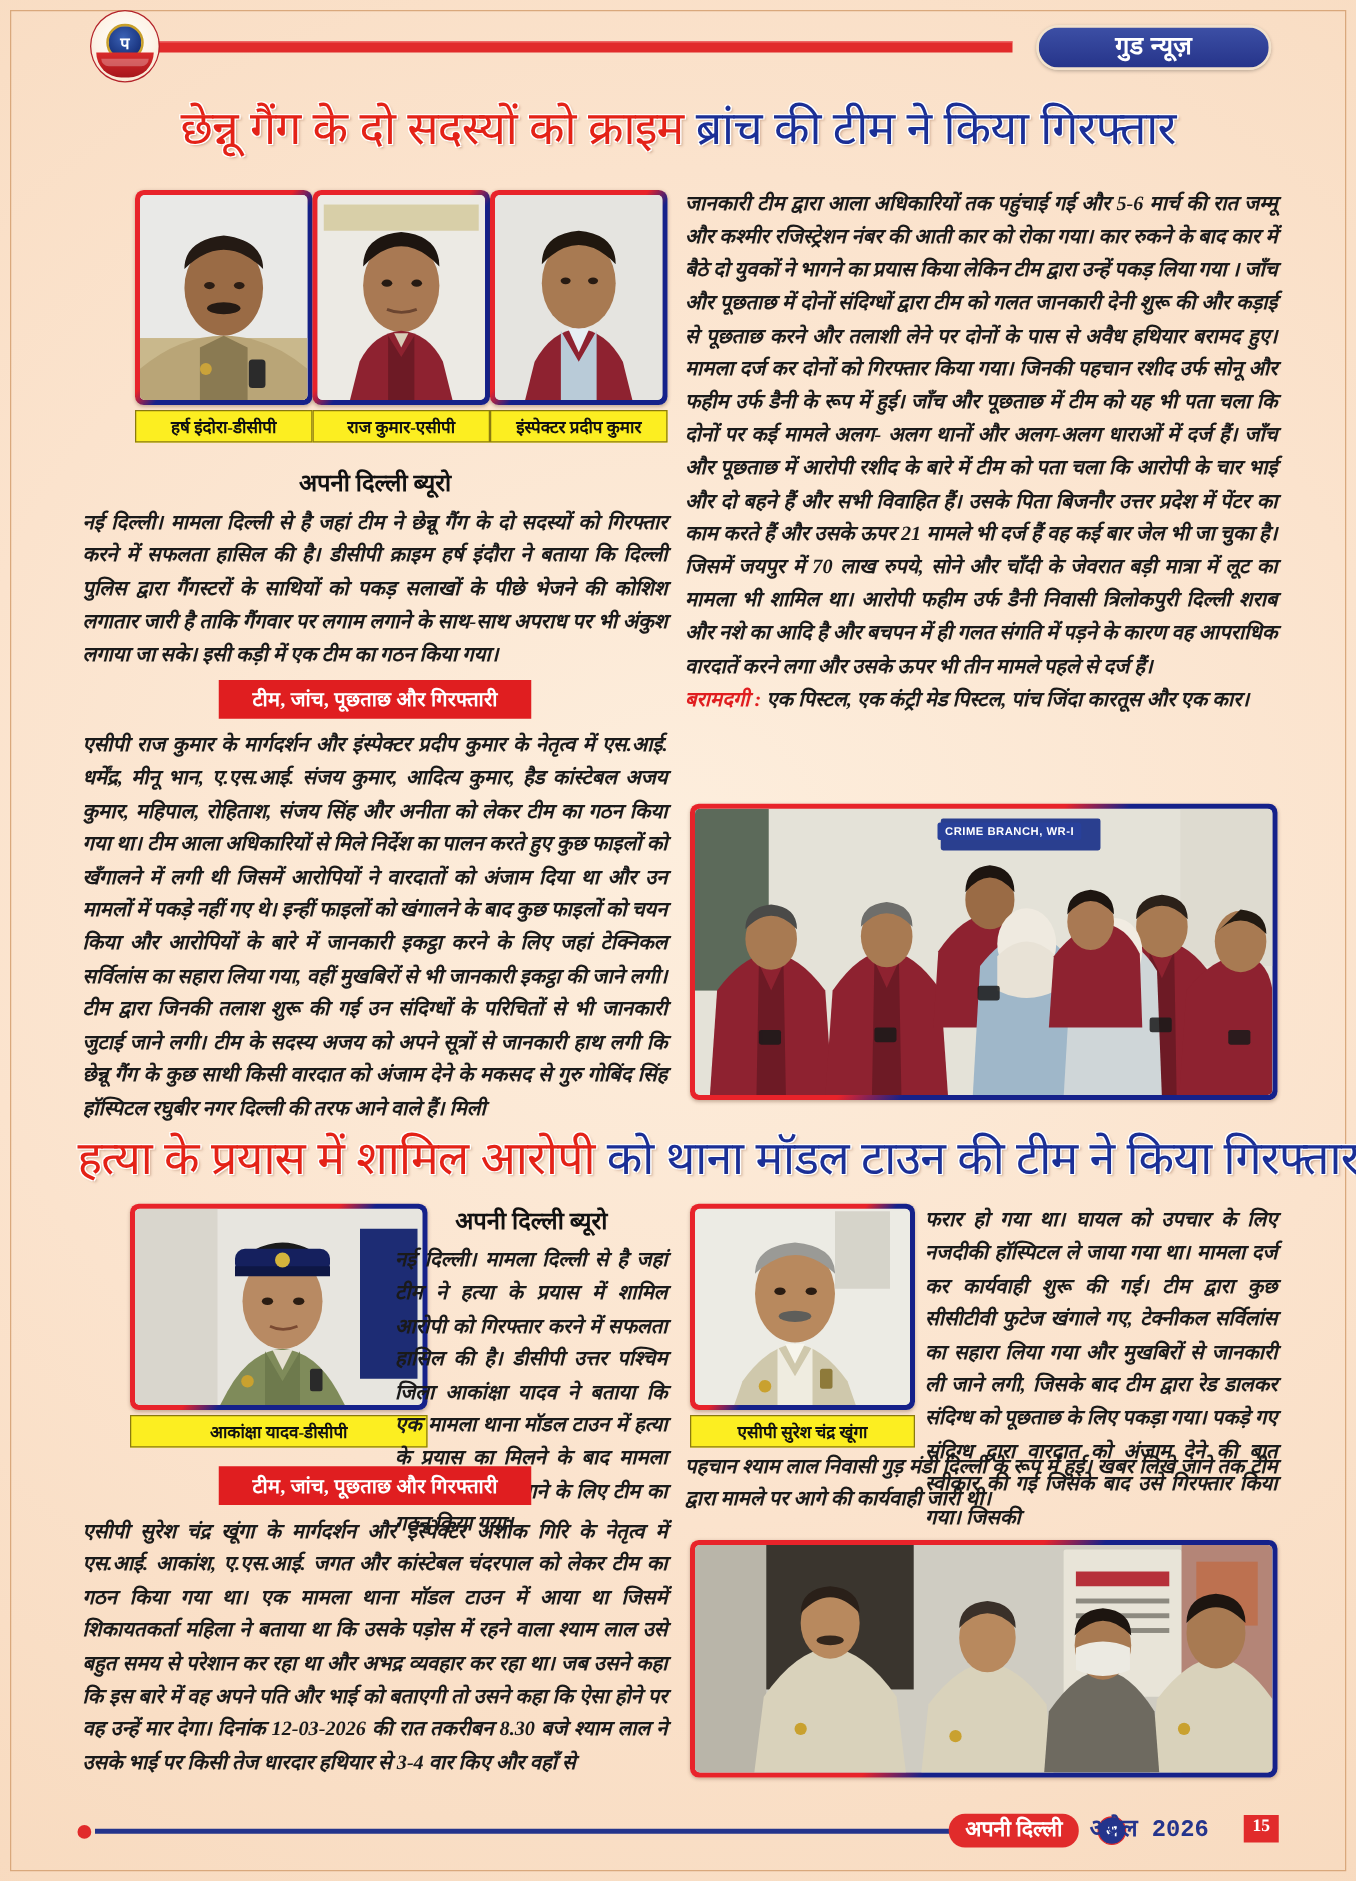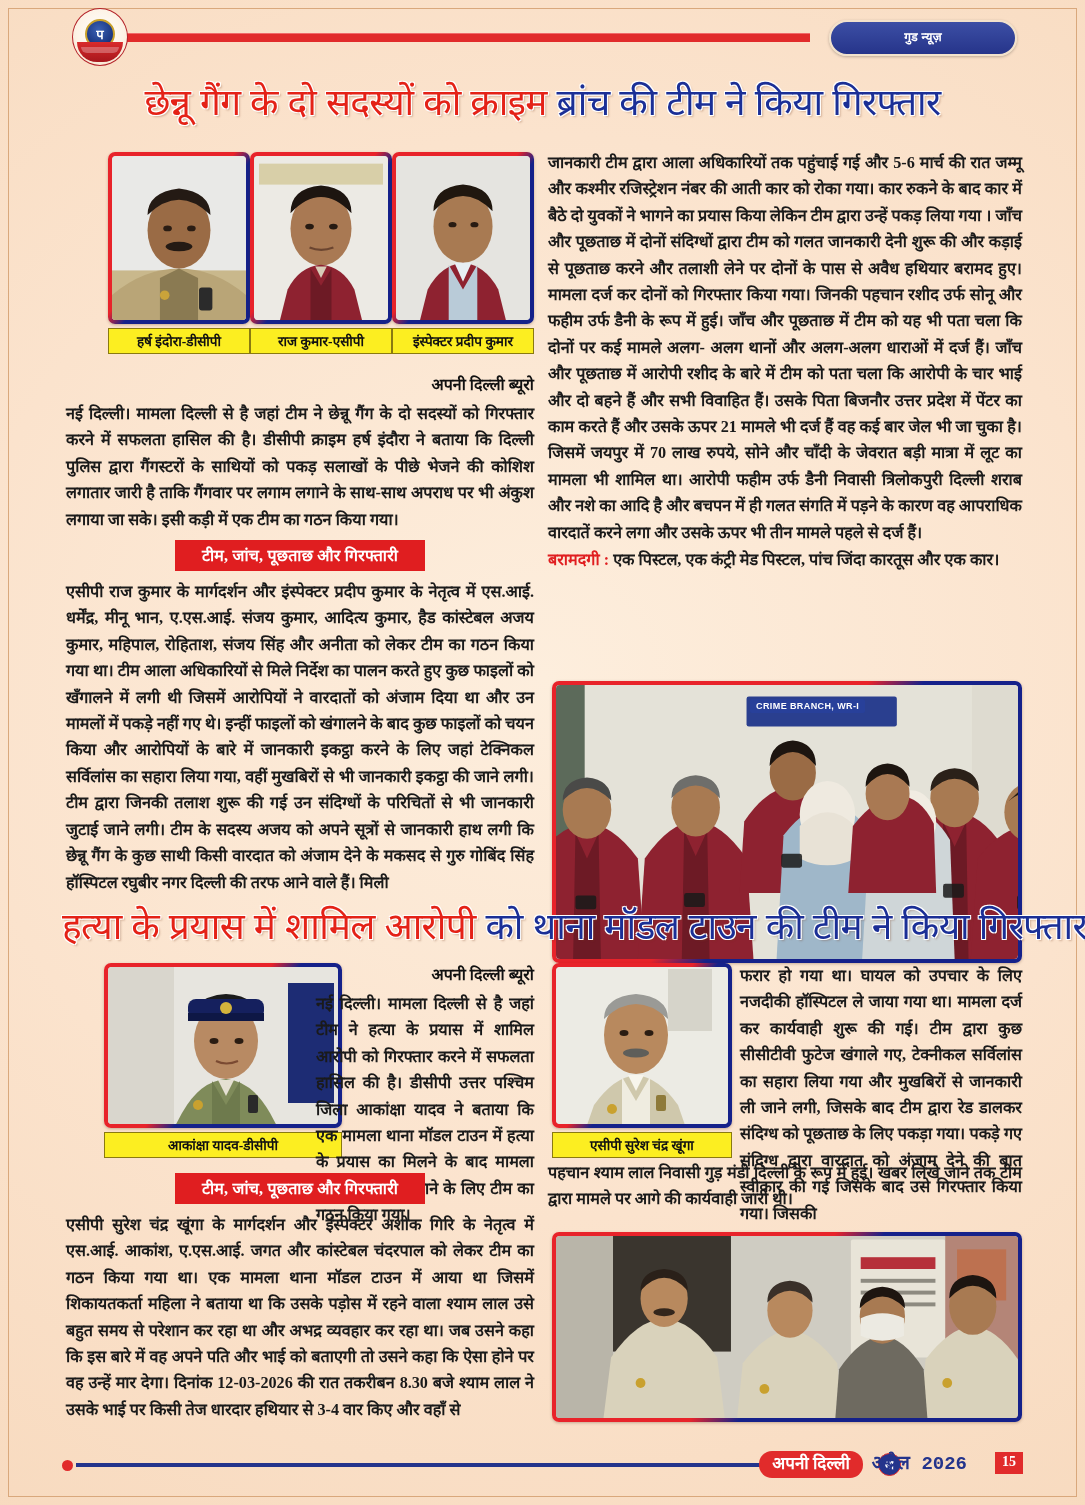--- a/index.html
+++ b/index.html
@@ -89,7 +89,7 @@
   }
   .good-news-tab span {
     color: #ffffff;
-    font-size: 12px;
+    font-size: 20px;
     font-weight: bold;
     letter-spacing: .3px;
     line-height: 1;

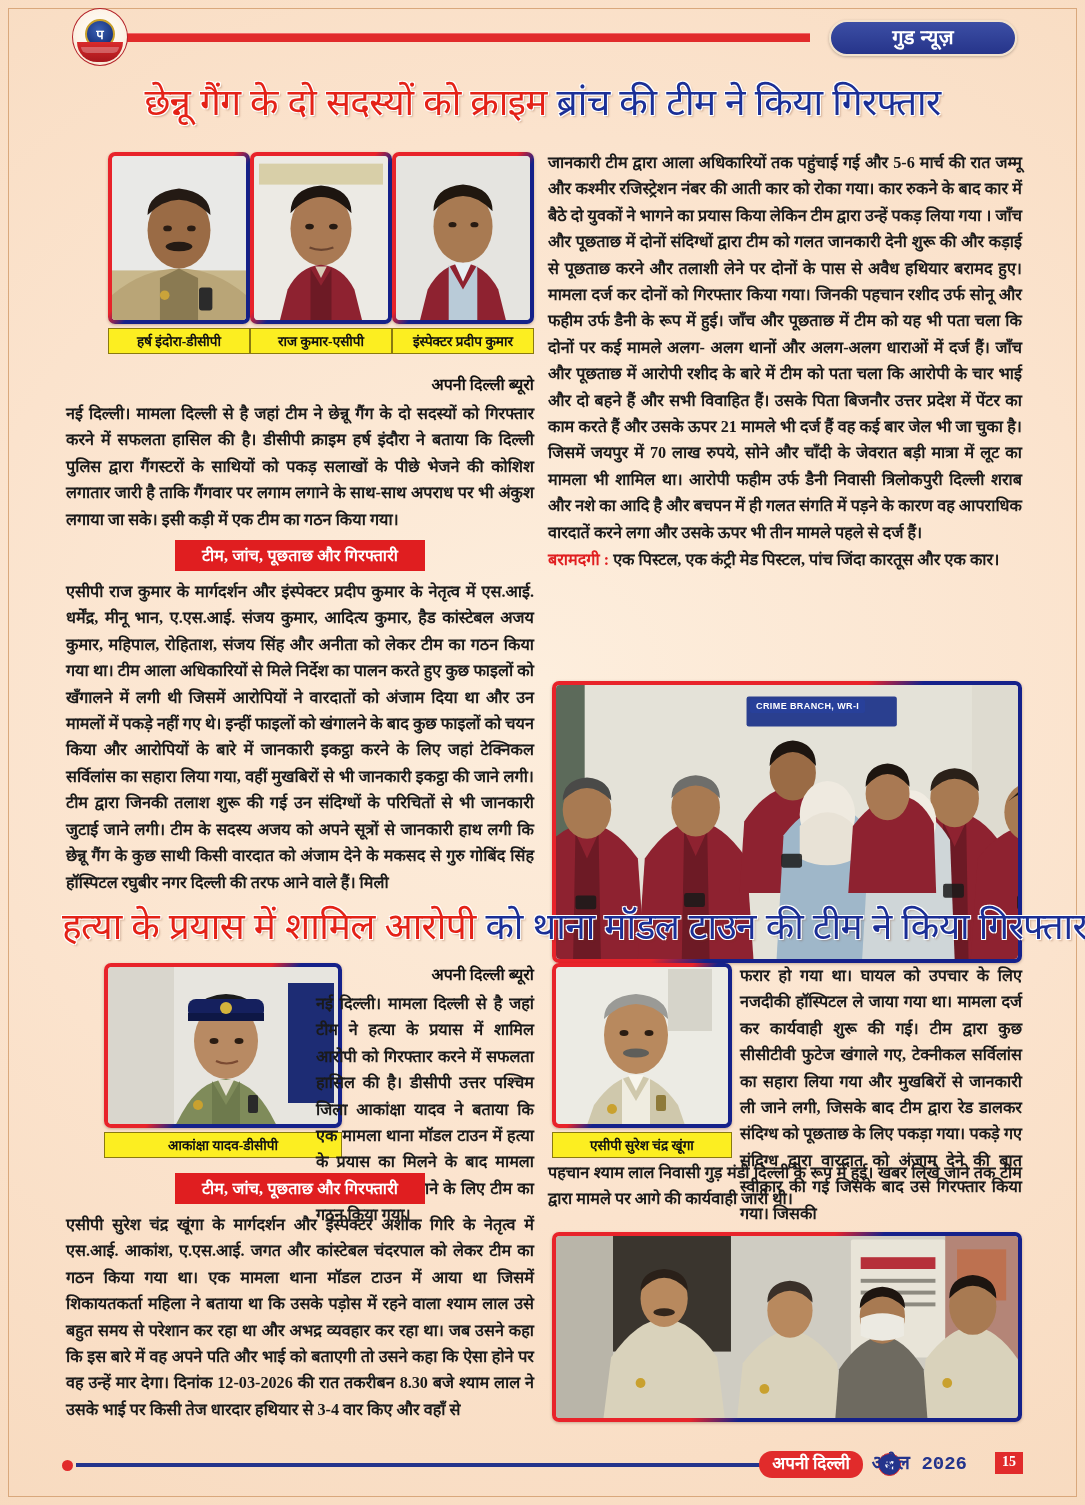--- a/index.html
+++ b/index.html
@@ -135,7 +135,7 @@
     font-family: "Liberation Serif", "DejaVu Serif", serif;
     font-weight: 600;
   }
-  .body-text p { margin-bottom: 1px; }
+  .body-text p { margin-bottom: 1px; font-style: italic; }
 
   .byline {
     text-align: right;

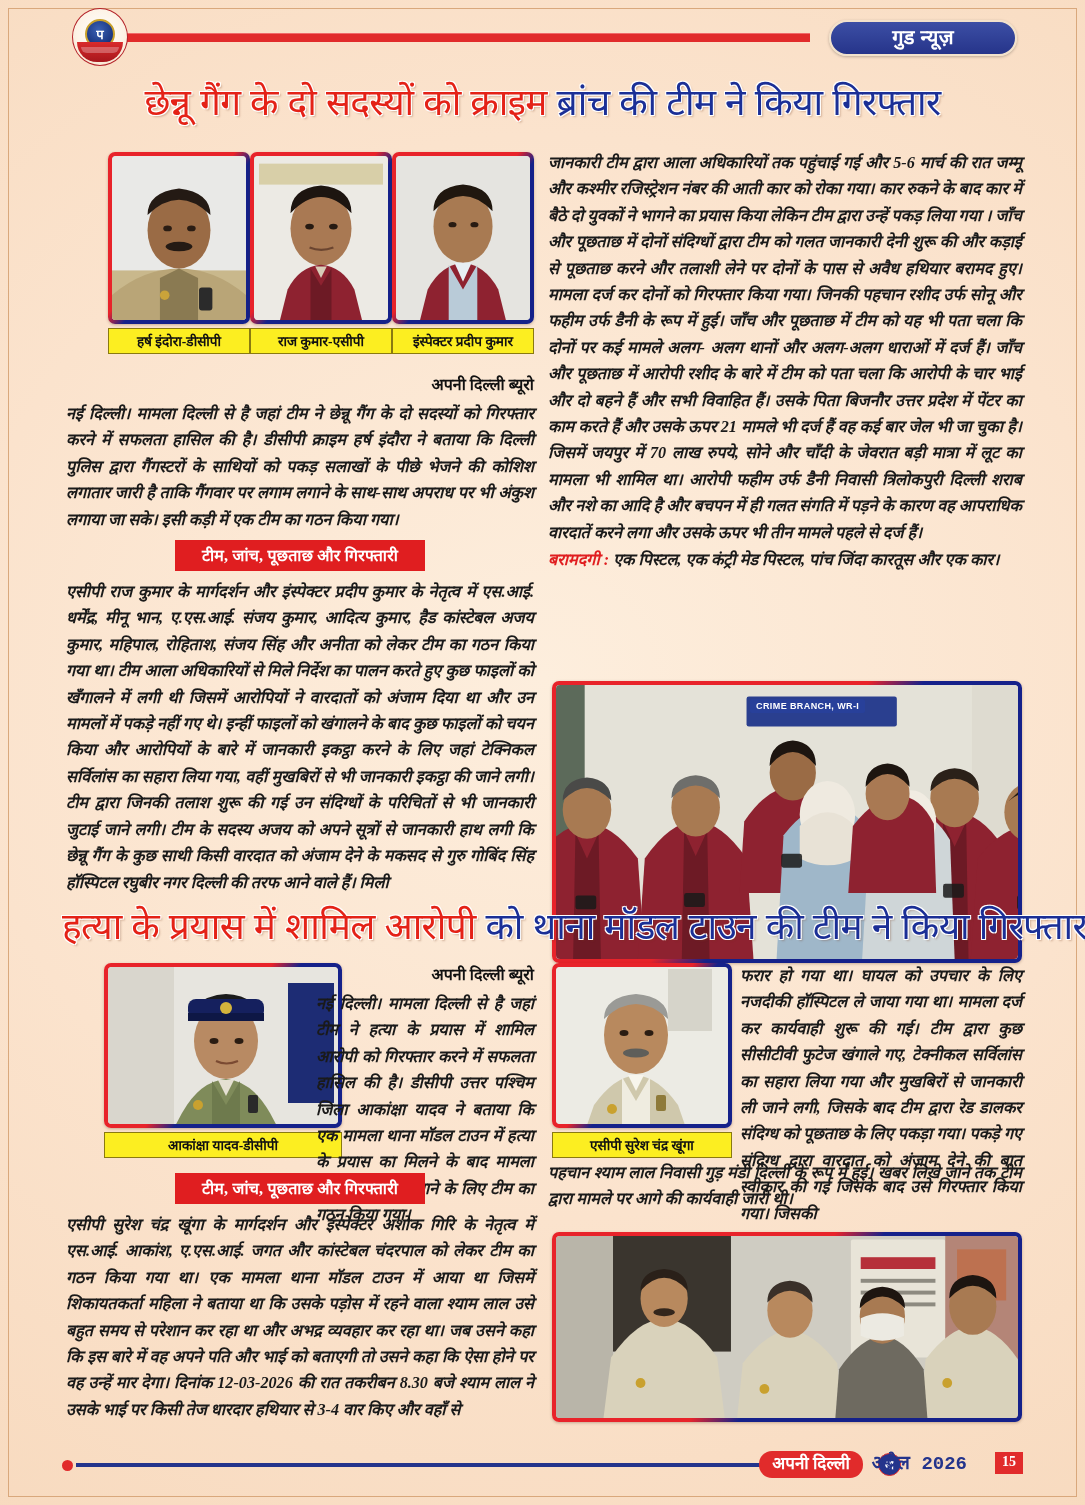--- a/index.html
+++ b/index.html
@@ -138,8 +138,8 @@
   .body-text p { margin-bottom: 1px; font-style: italic; }
 
   .byline {
-    text-align: right;
-    font-size: 16px;
+    text-align: center;
+    font-size: 19px;
     font-weight: bold;
     color: #111;
     font-family: "Liberation Serif", serif;

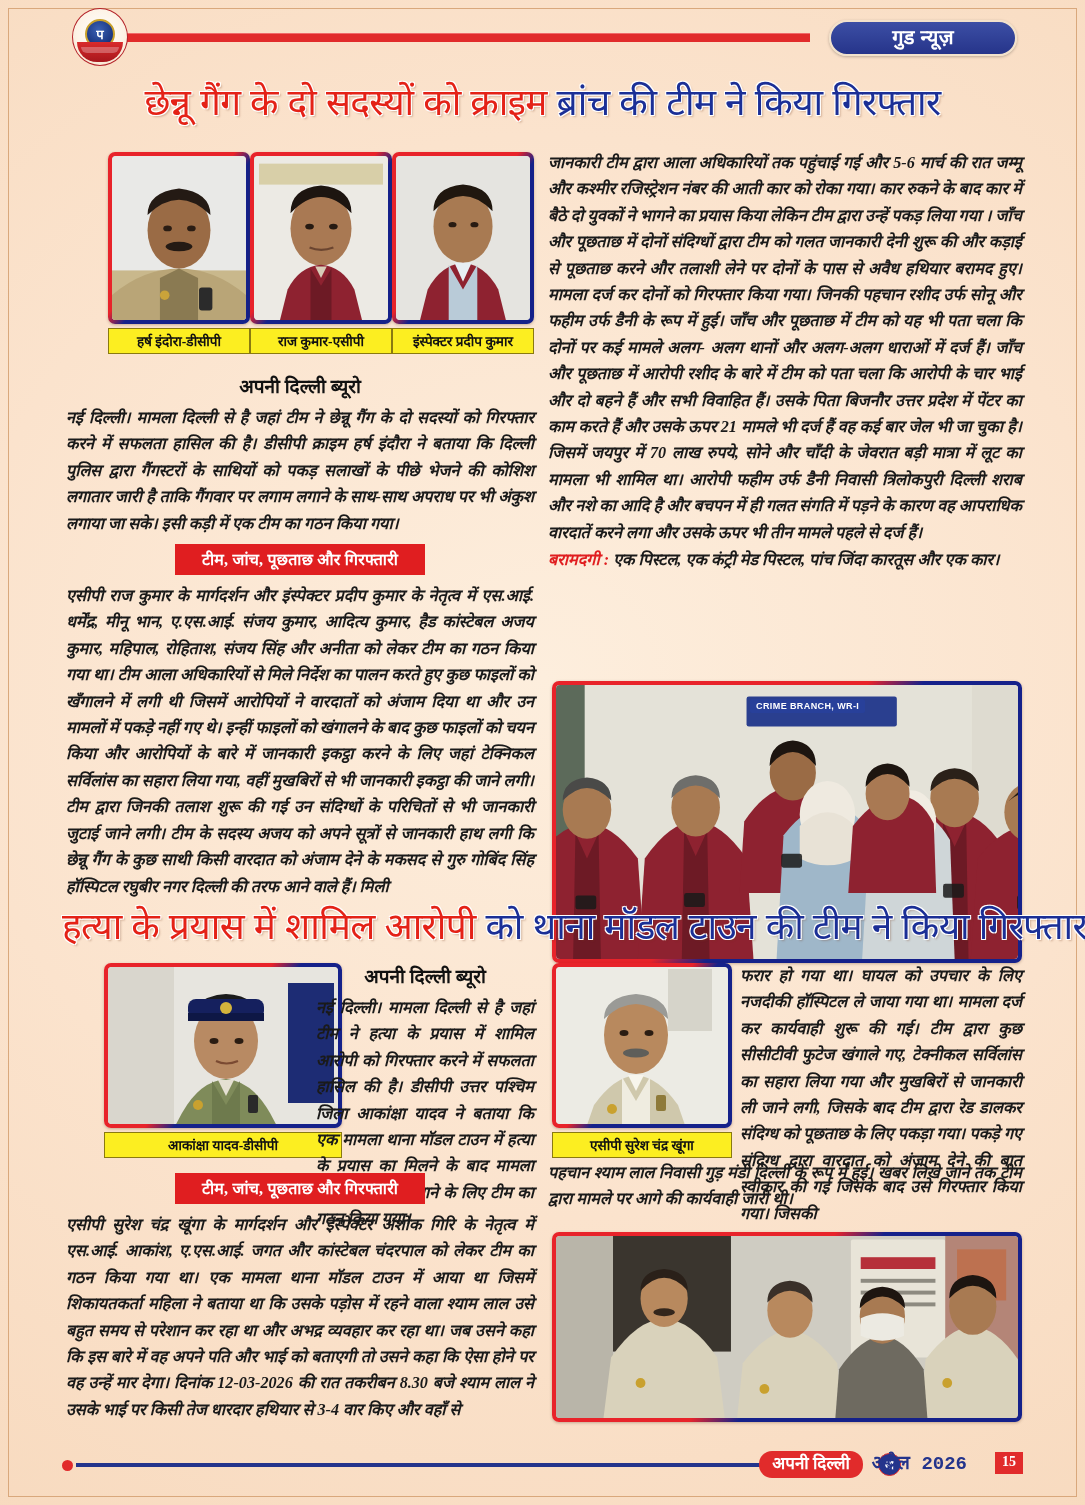--- a/index.html
+++ b/index.html
@@ -212,7 +212,7 @@
   #group-photo-1 {
     position: absolute;
     left: 552px; top: 643px;
-    width: 470px; height: 282px; margin-top: 38px;
+    width: 470px; height: 237px;
   }
   #group-photo-1 .photo-frame { height: 100%; }
 

